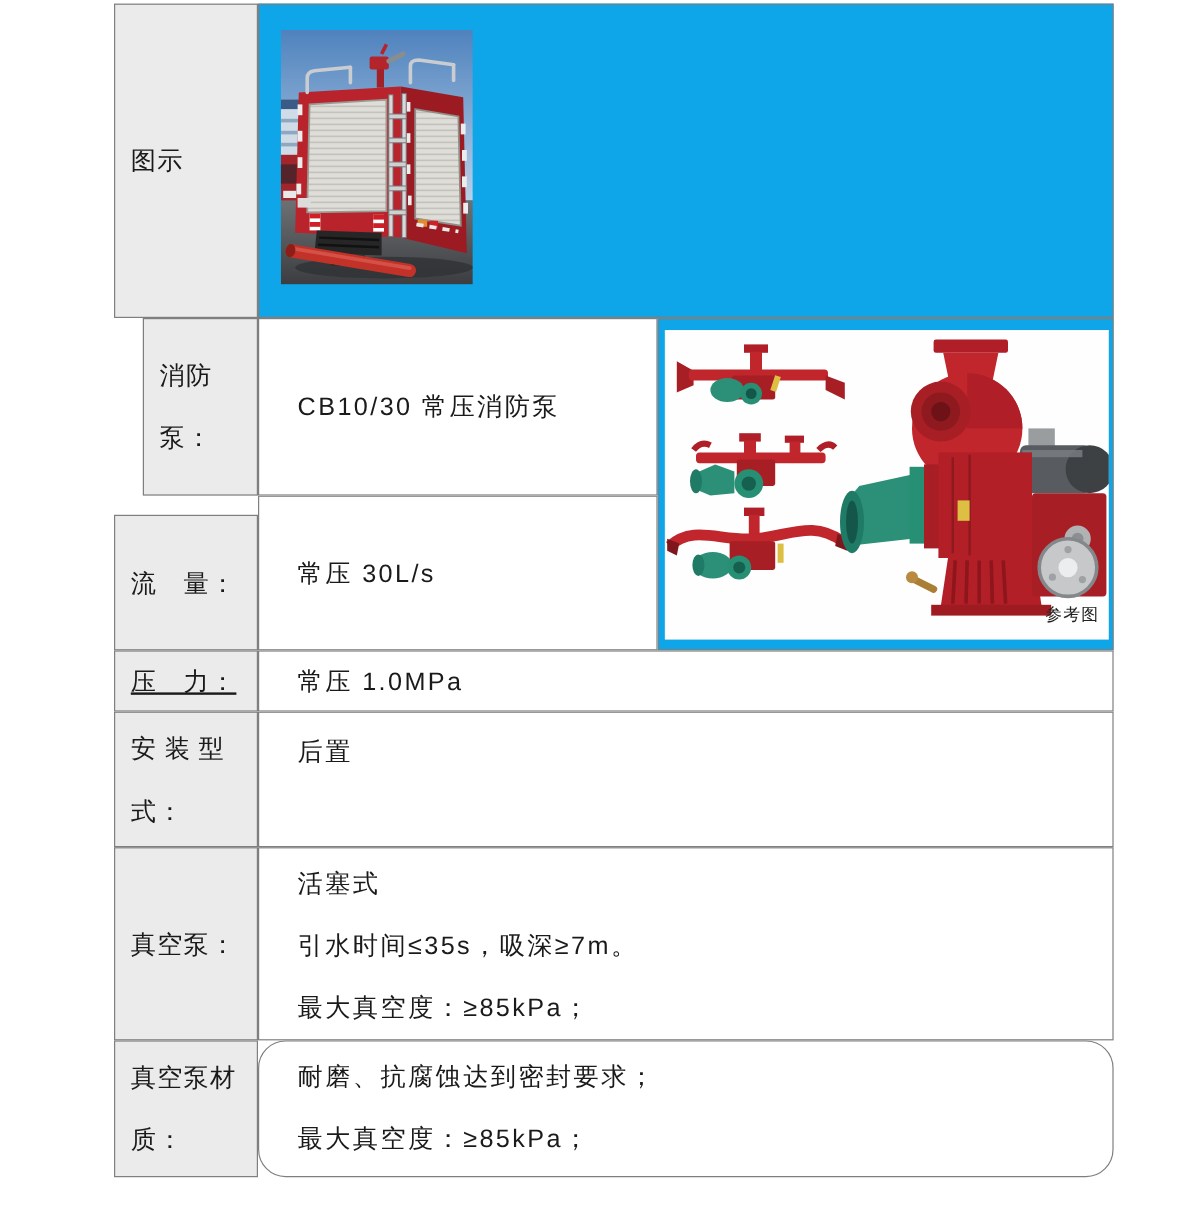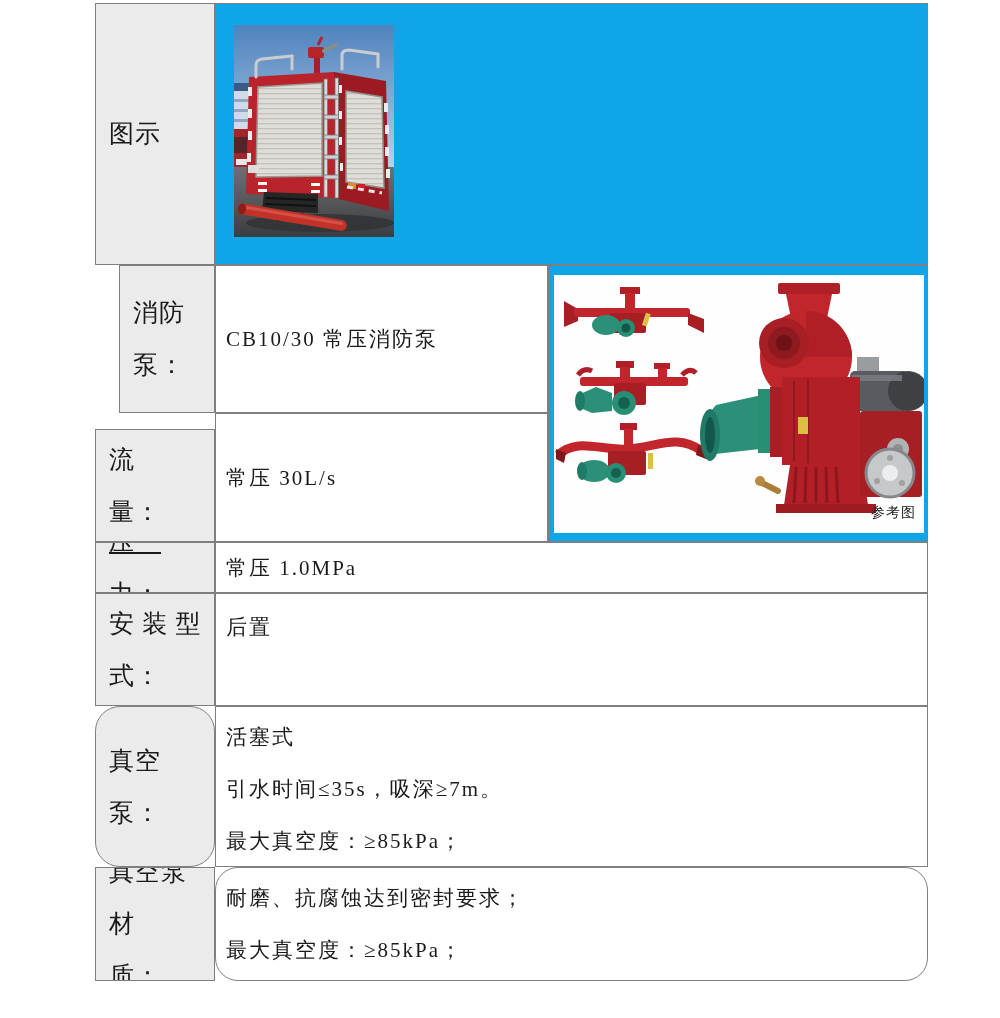--- a/index.html
+++ b/index.html
@@ -26,7 +26,7 @@
     background:#ebebeb;
     display:flex;align-items:center;
     padding-left:13px;padding-right:4px;
-    font-size:25px;letter-spacing:1px;
+    font-size:21px;letter-spacing:1px;
     line-height:52px;
   }
   .label-cell span{white-space:pre-line;}

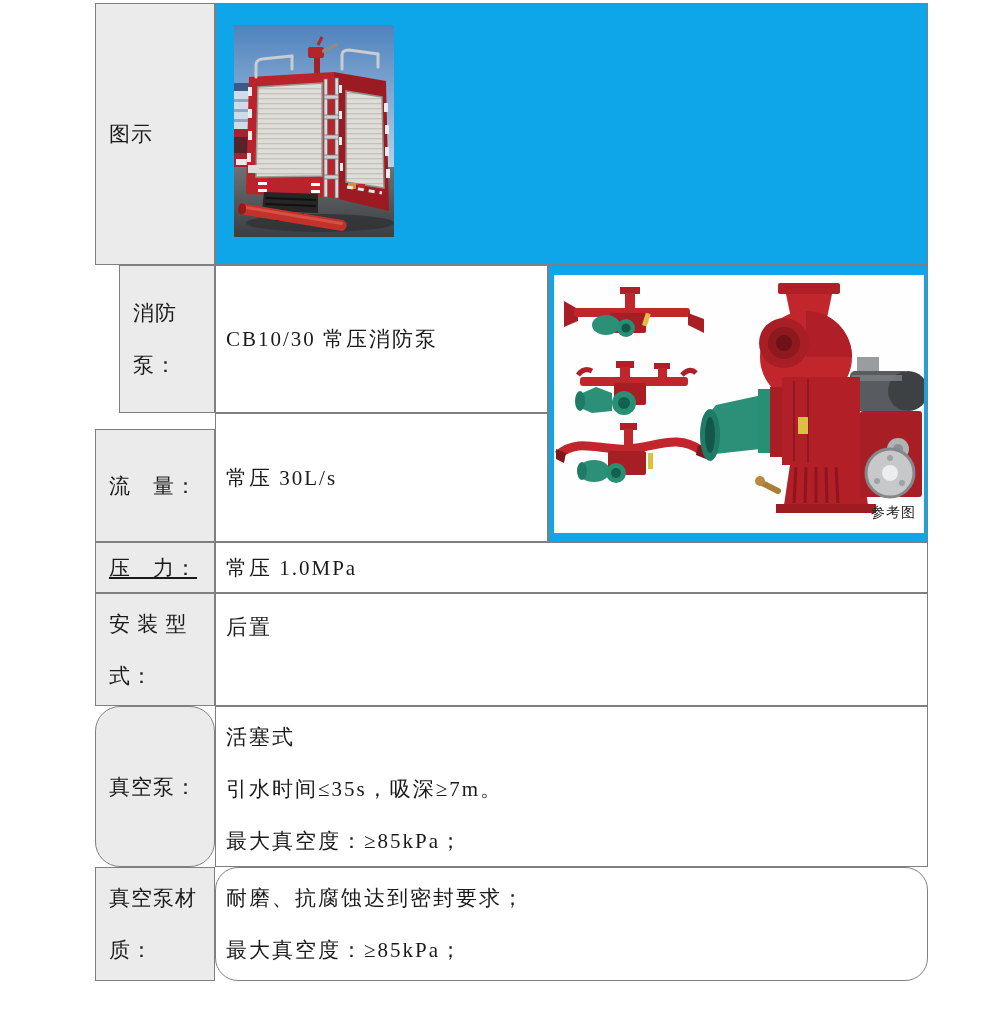--- a/index.html
+++ b/index.html
@@ -33,9 +33,9 @@
   .value-cell{
     background:#ffffff;
     display:flex;align-items:center;
-    padding-left:10px;
+    padding-left:32px;
     font-size:21px;letter-spacing:2px;
-    font-family:Liberation Serif, serif;
+    font-family:Liberation Sans, sans-serif;
   }
   .value-top{align-items:flex-start;padding-top:14px;line-height:38px;}
   .value-multi{

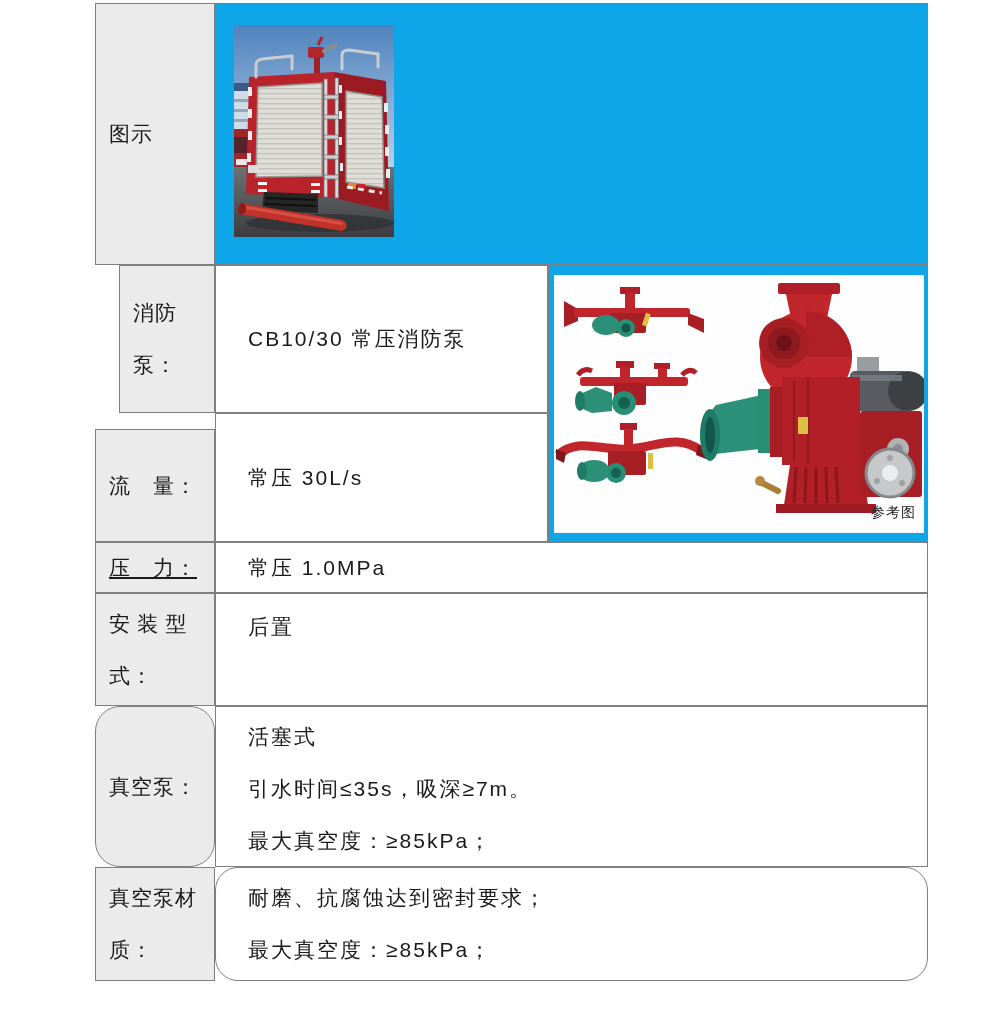--- a/index.html
+++ b/index.html
@@ -303,7 +303,7 @@
     <span>后置</span>
   </div>
 
-  <div class="cell label-cell" style="grid-area:6/1/7/2;border-radius:25px;">
+  <div class="cell label-cell" style="grid-area:6/1/7/2;">
     <span>真空泵：</span>
   </div>
   <div class="cell value-cell value-multi" style="grid-area:6/2/7/4;">

